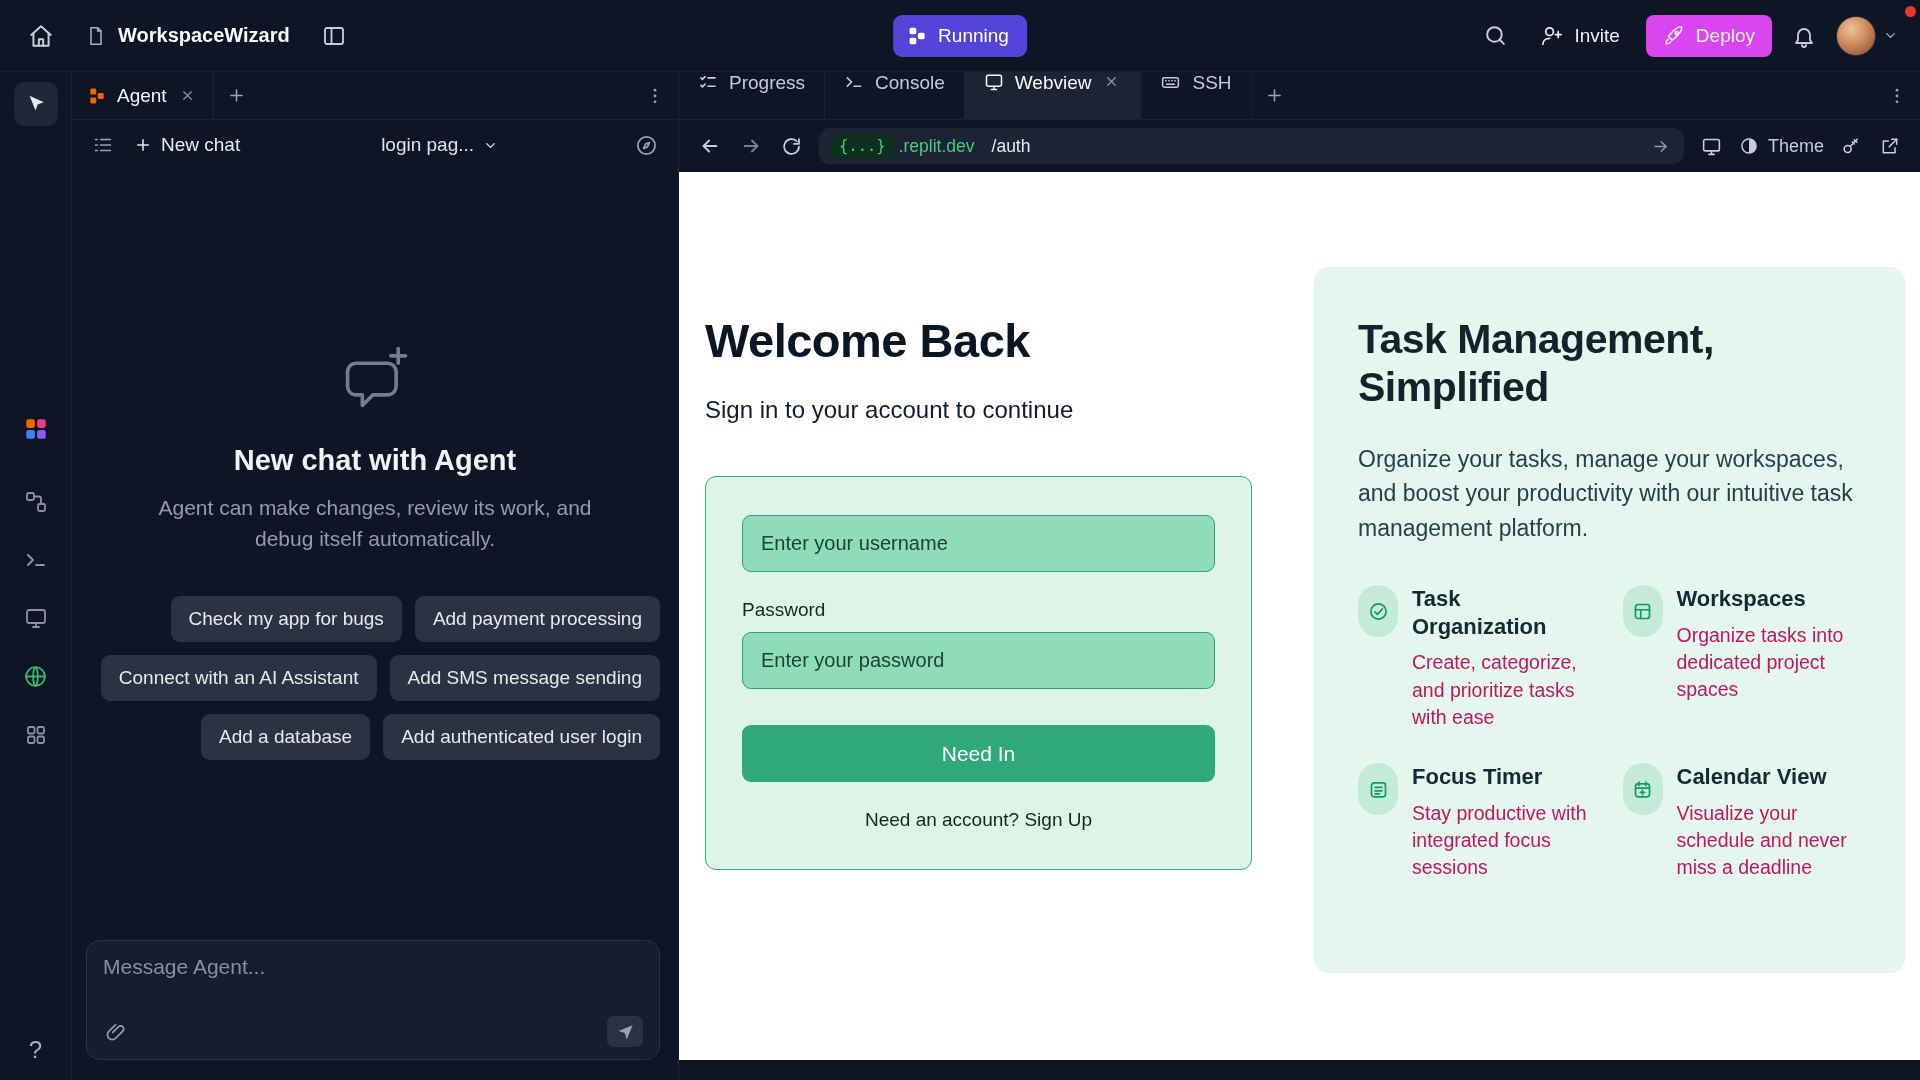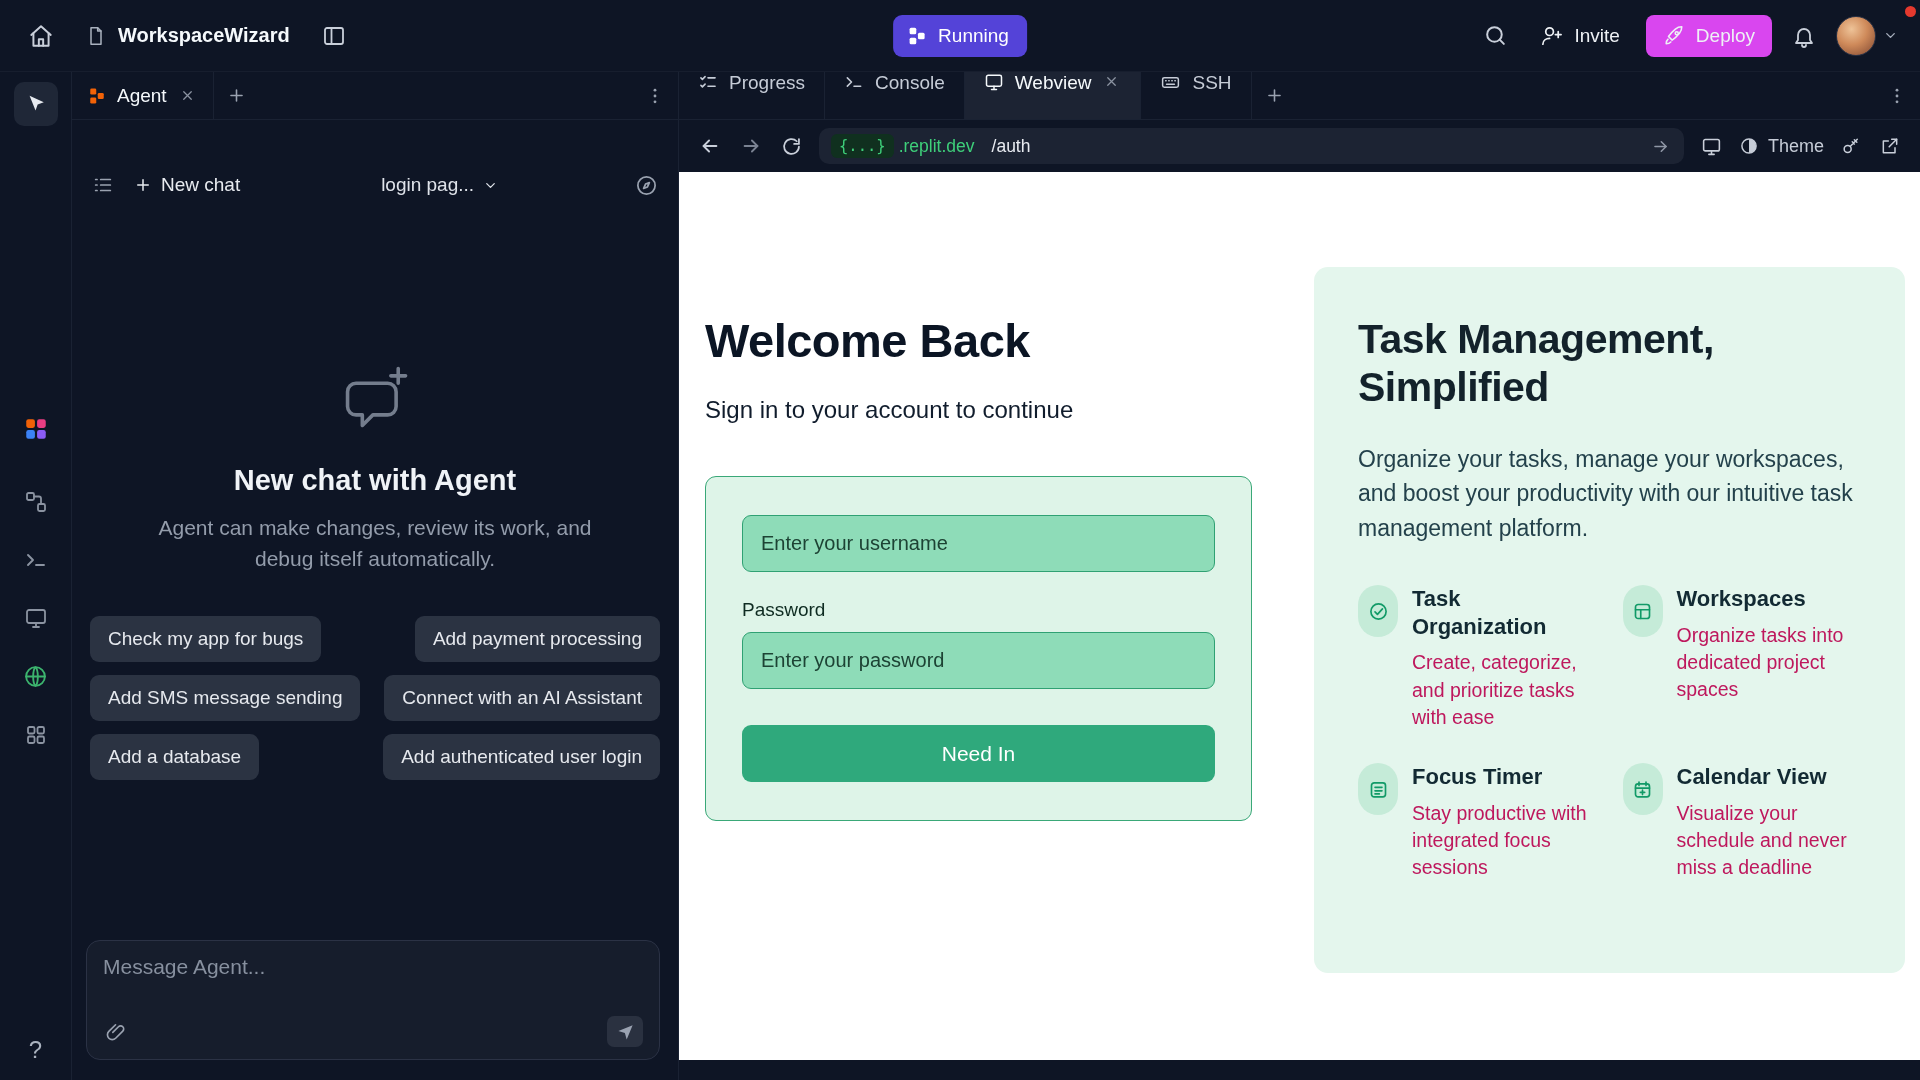--- a/index.html
+++ b/index.html
@@ -86,7 +86,6 @@
     display: flex; flex-direction: column;
     border-right: 1px solid #1a2233;
     min-height: 0;
-    gap: 40px;
   }
   .tabbar { height: 48px; flex: none; display: flex; align-items: stretch; border-bottom: 1px solid #1a2233; }
   .atab {

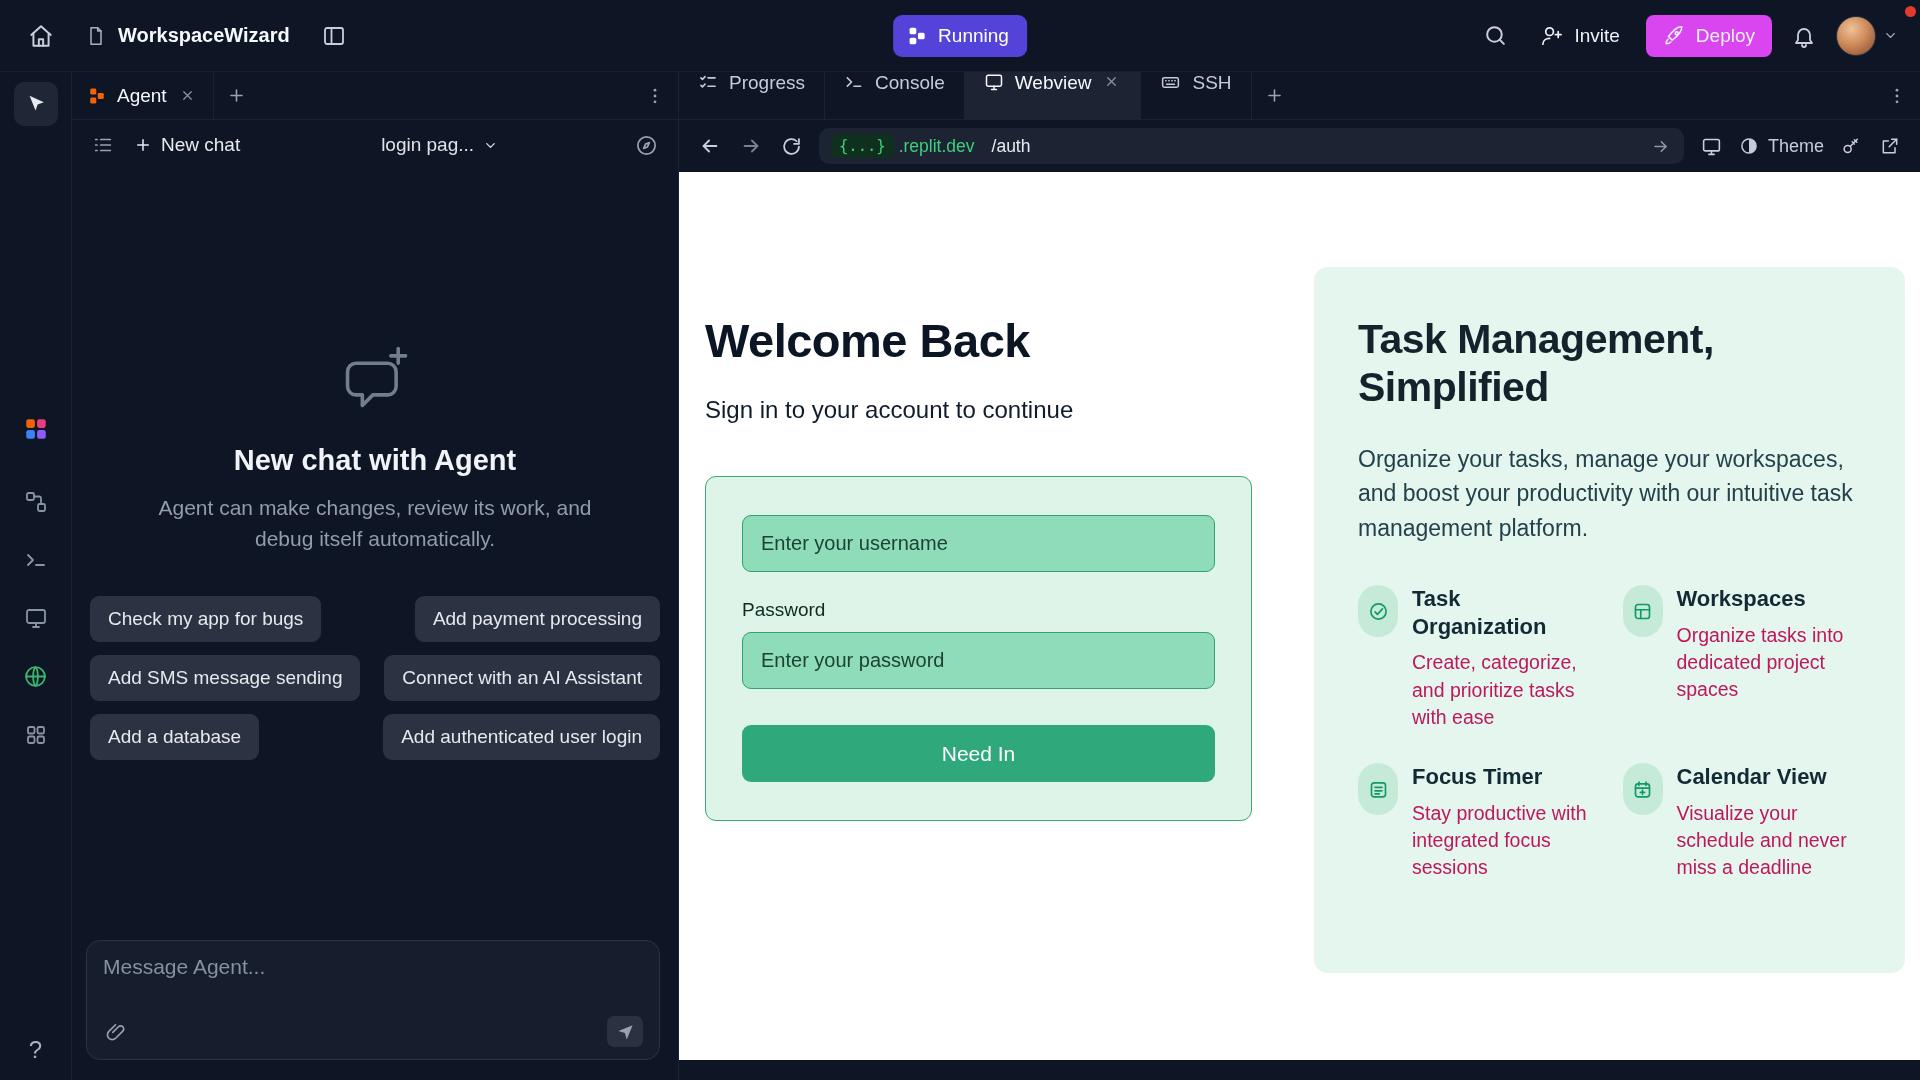--- a/index.html
+++ b/index.html
@@ -122,7 +122,7 @@
   .bubble-ic { color: #747d8d; margin-bottom: 28px; }
   .empty-title { font-size: 29px; font-weight: 600; color: #f0f3f7; }
   .empty-desc { margin-top: 16px; font-size: 21px; line-height: 1.45; color: #939cab; max-width: 470px; }
-  .chips { margin-top: 42px; display: flex; flex-wrap: wrap; justify-content: space-between; gap: 13px; max-width: 578px; }
+  .chips { margin-top: 42px; display: flex; flex-wrap: wrap; justify-content: flex-end; gap: 13px; max-width: 578px; }
   .chip {
     background: #2b3342; border: none; cursor: pointer; border-radius: 9px;
     color: #e6e9ee; font-size: 19px; font-family: "Liberation Sans", sans-serif;

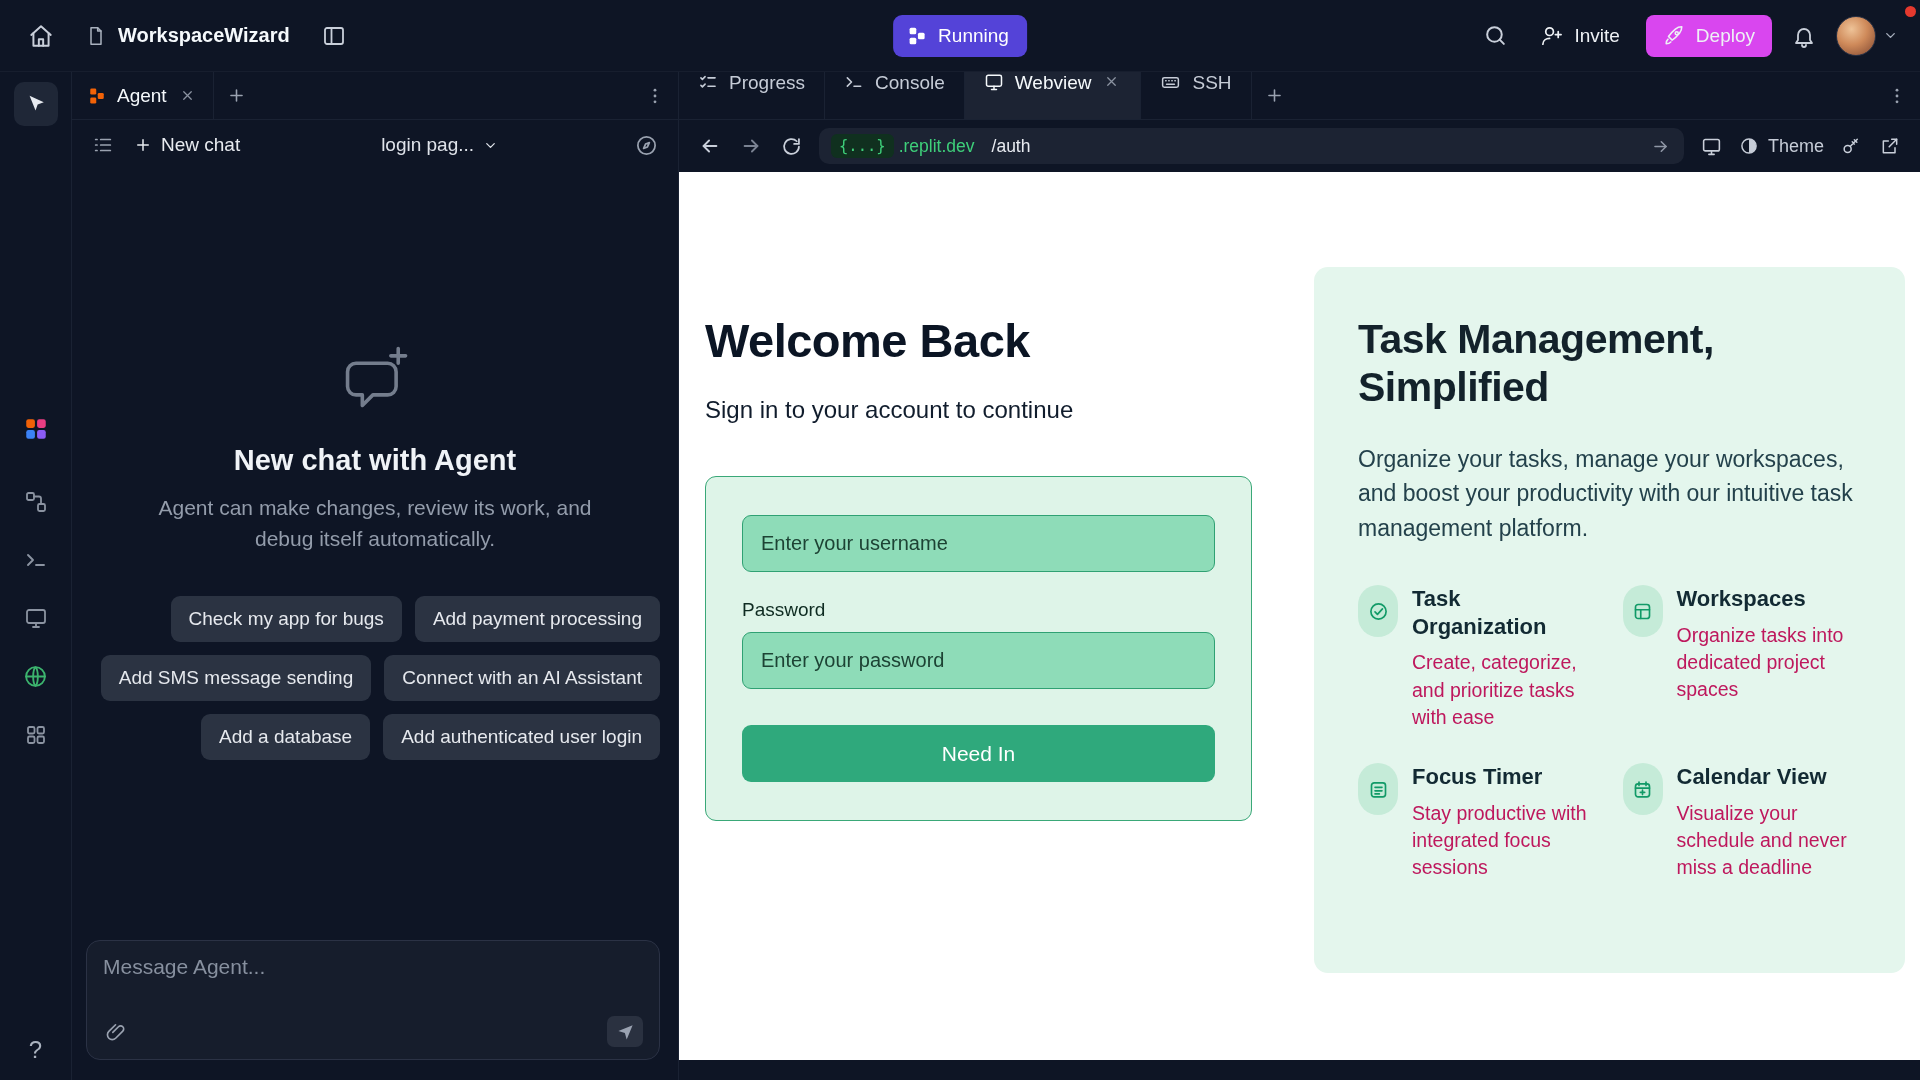--- a/index.html
+++ b/index.html
@@ -472,8 +472,8 @@
       <div class="chips">
         <button class="chip">Check my app for bugs</button>
         <button class="chip">Add payment processing</button>
+        <button class="chip">Connect with an AI Assistant</button>
         <button class="chip">Add SMS message sending</button>
-        <button class="chip">Connect with an AI Assistant</button>
         <button class="chip">Add a database</button>
         <button class="chip">Add authenticated user login</button>
       </div>

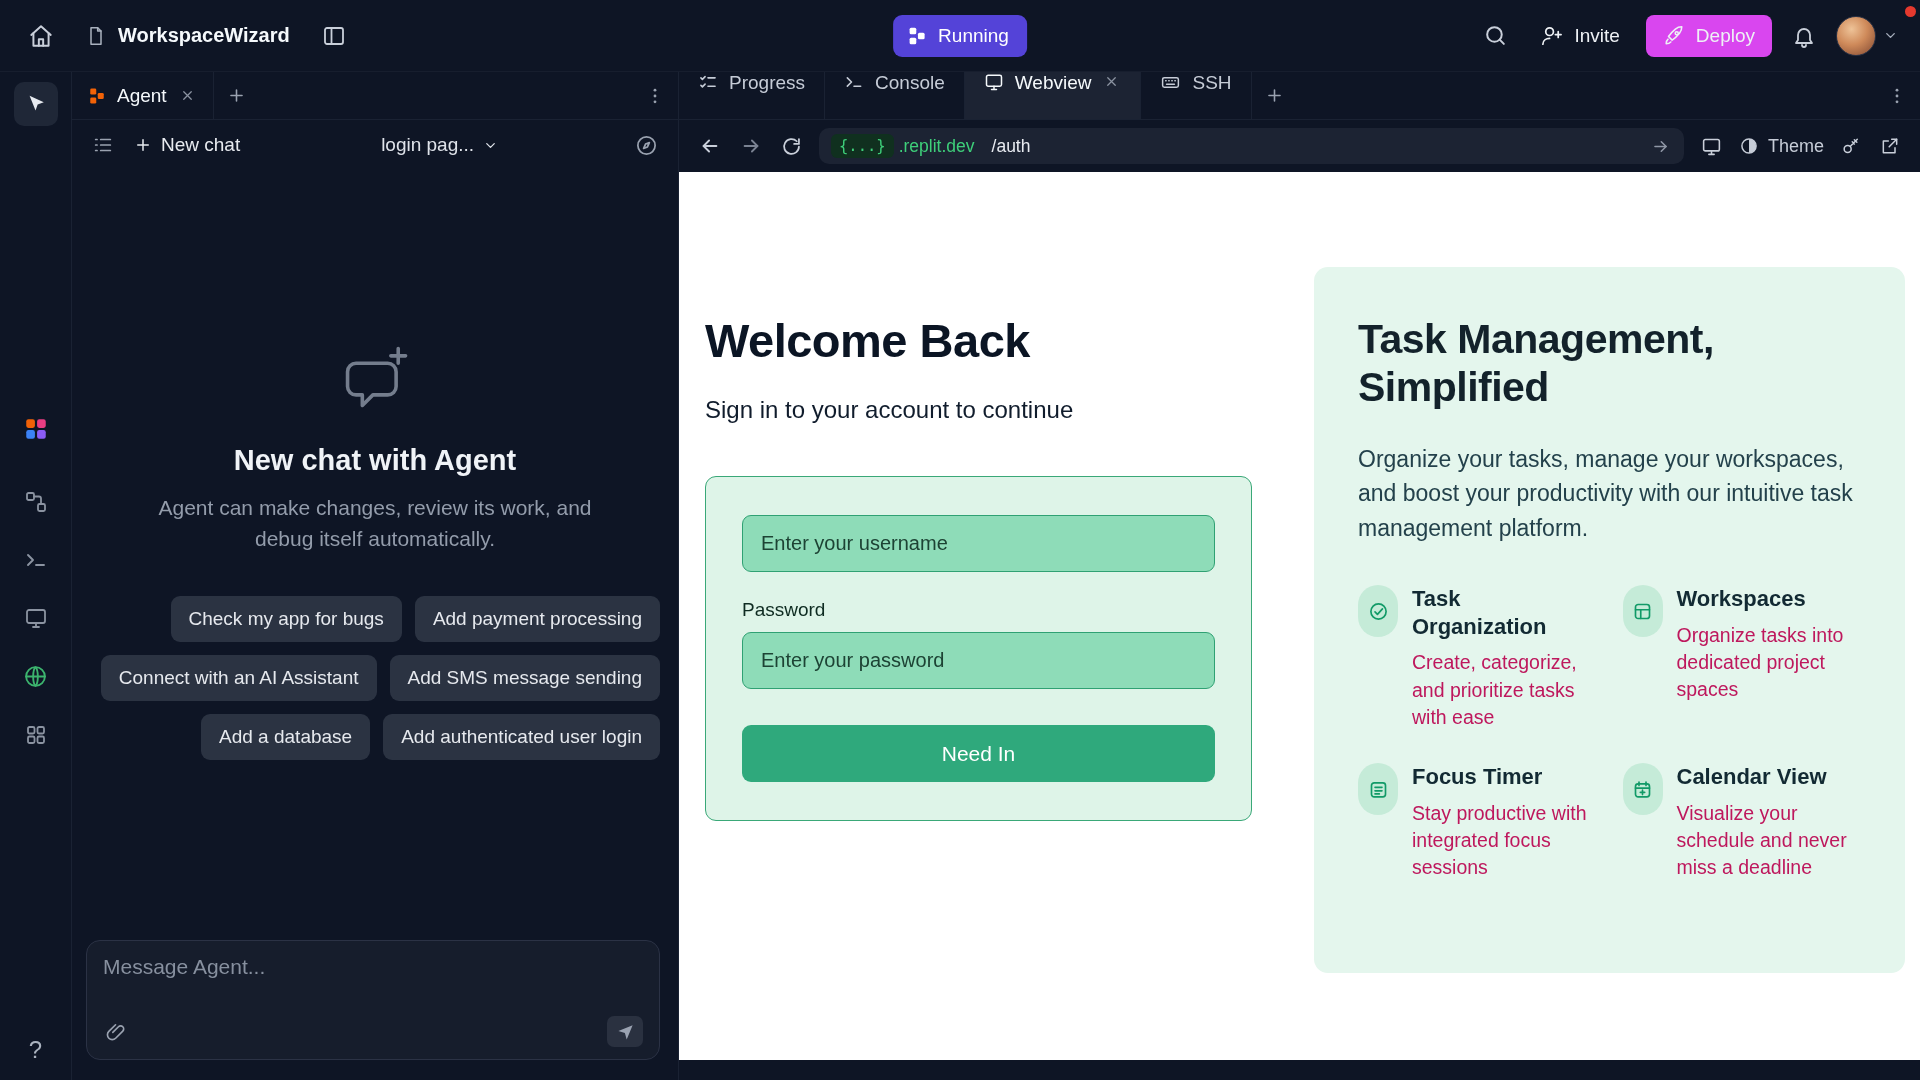--- a/index.html
+++ b/index.html
@@ -650,6 +650,7 @@
           <label class="field-label field-gap">Password</label>
           <input class="field-input" placeholder="Enter your password" style="">
           <button class="signin-btn">Need In</button>
+          <div class="signup-link">Need an account? Sign Up</div>
         </div>
       </div>
 

